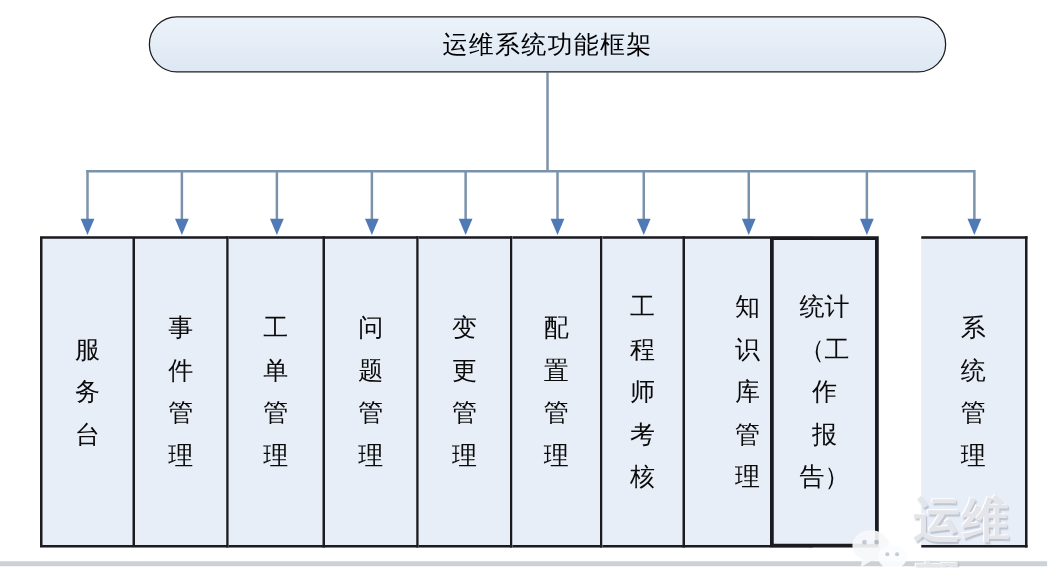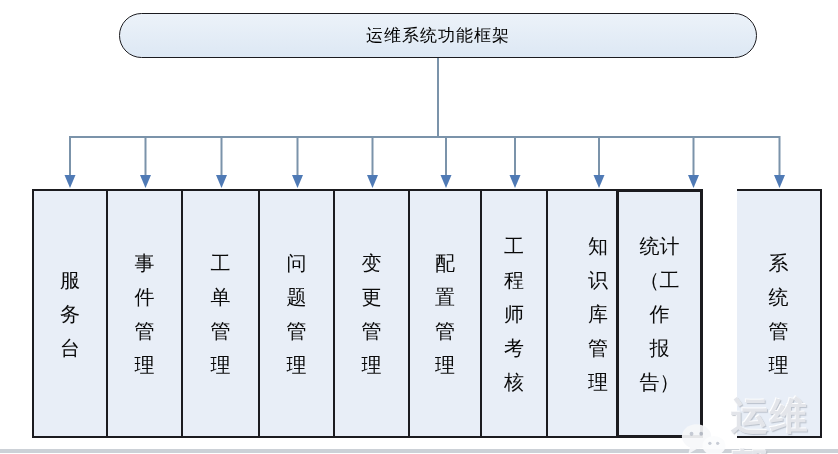--- a/index.html
+++ b/index.html
@@ -22,7 +22,7 @@
     display: flex; align-items: center; justify-content: center;
   }
   .root-node span {
-    font-size: 17px; color: #000; letter-spacing: 1px;
+    font-size: 20px; color: #000; letter-spacing: 1px;
   }
   .connectors { position: absolute; left: 0; top: 0; }
   .boxes { position: absolute; left: 0; top: 0; width: 838px; height: 454px; }

